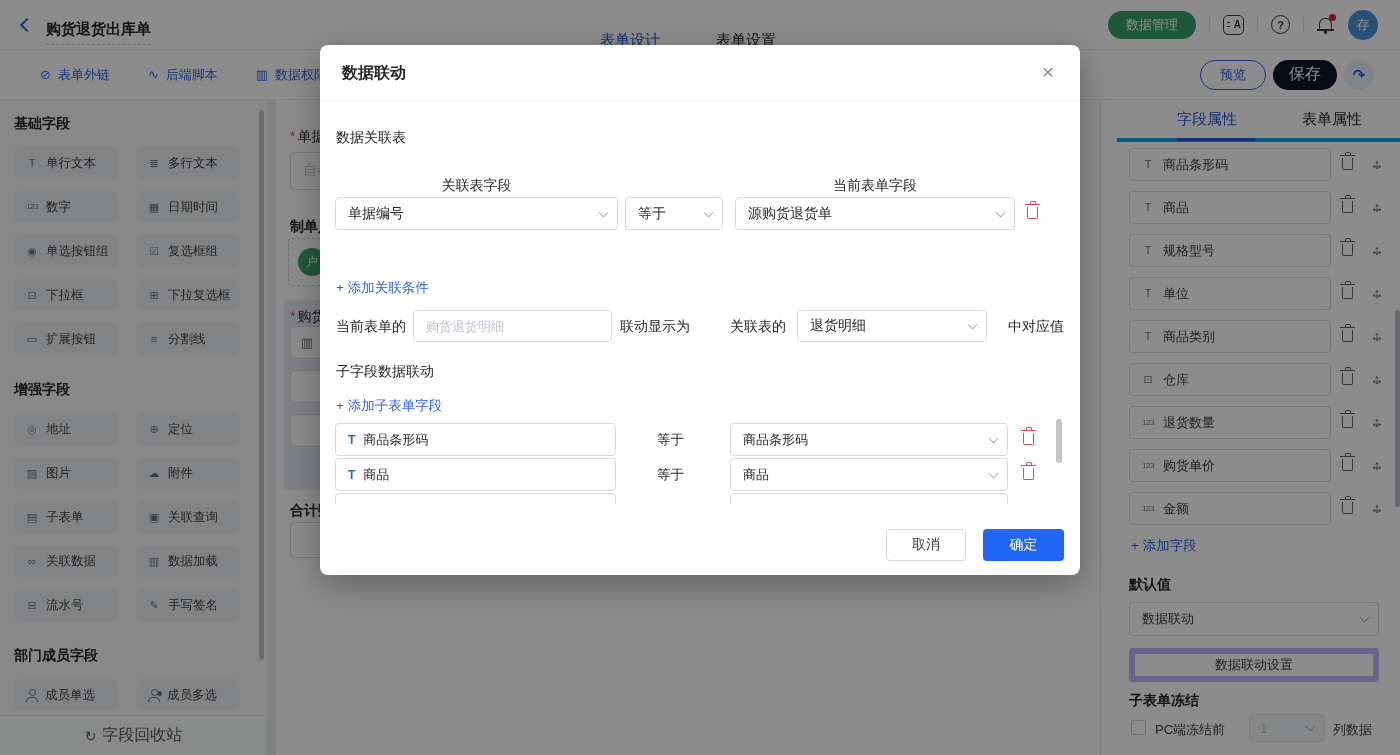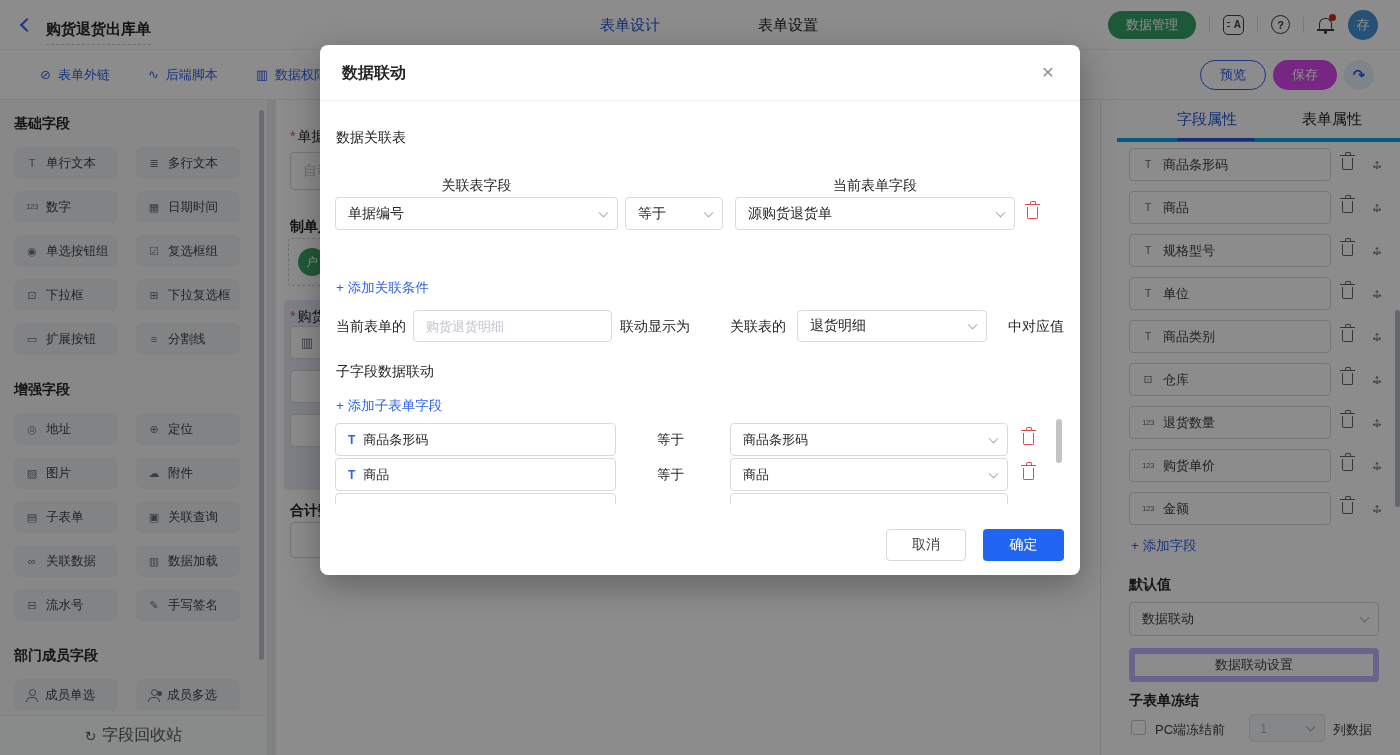--- a/index.html
+++ b/index.html
@@ -12,7 +12,7 @@
   .back-chev{width:10px;height:10px;border-left:2px solid #2e62e8;border-bottom:2px solid #2e62e8;
     transform:rotate(45deg);margin:0 14px 0 22px;flex:none}
   .tb-title{font-size:15px;font-weight:700;color:#262626;border-bottom:1px dashed #c3c8d1;padding-bottom:5px;margin-top:15px}
-  .tb-tabs{position:absolute;left:600px;top:0;height:50px;display:flex;align-items:center;gap:98px}
+  .tb-tabs{position:absolute;left:600px;top:0;height:50px;display:flex;align-items:flex-end;gap:56px}
   .tb-tab{font-size:15px;color:#262626;font-weight:500}
   .tb-tab.active{color:#2457d6}
   .tb-right{margin-left:auto;display:flex;align-items:center;gap:13px;margin-right:22px}

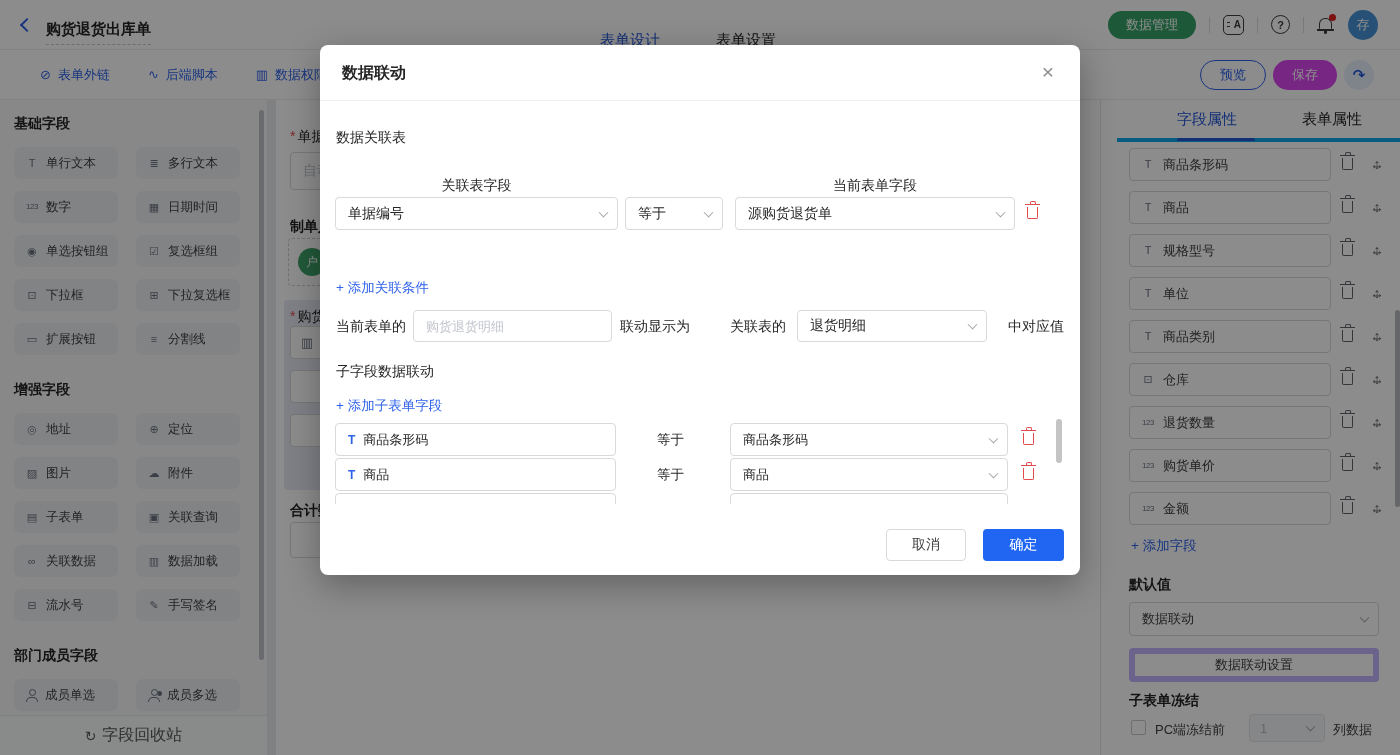--- a/index.html
+++ b/index.html
@@ -42,8 +42,8 @@
   .tool-right{margin-left:auto;display:flex;align-items:center;gap:7px;margin-right:26px}
   .btn-outline{height:30px;width:66px;border:1px solid #2e62e8;border-radius:15px;color:#2e62e8;
     background:#fff;font-size:13px;display:flex;align-items:center;justify-content:center}
-  .btn-primary-pill{height:30px;width:64px;border-radius:15px;background:#d946ef;color:#fff;
-    font-size:13px;display:flex;align-items:center;justify-content:center}
+  .btn-primary-pill{height:30px;width:64px;border-radius:15px;background:#0f172a;color:#fff;
+    font-size:16px;display:flex;align-items:center;justify-content:center}
   .share-circle{width:30px;height:30px;border-radius:50%;background:#e8f0fe;color:#2457d6;font-size:15px;
     display:flex;align-items:center;justify-content:center;font-weight:700}
 

